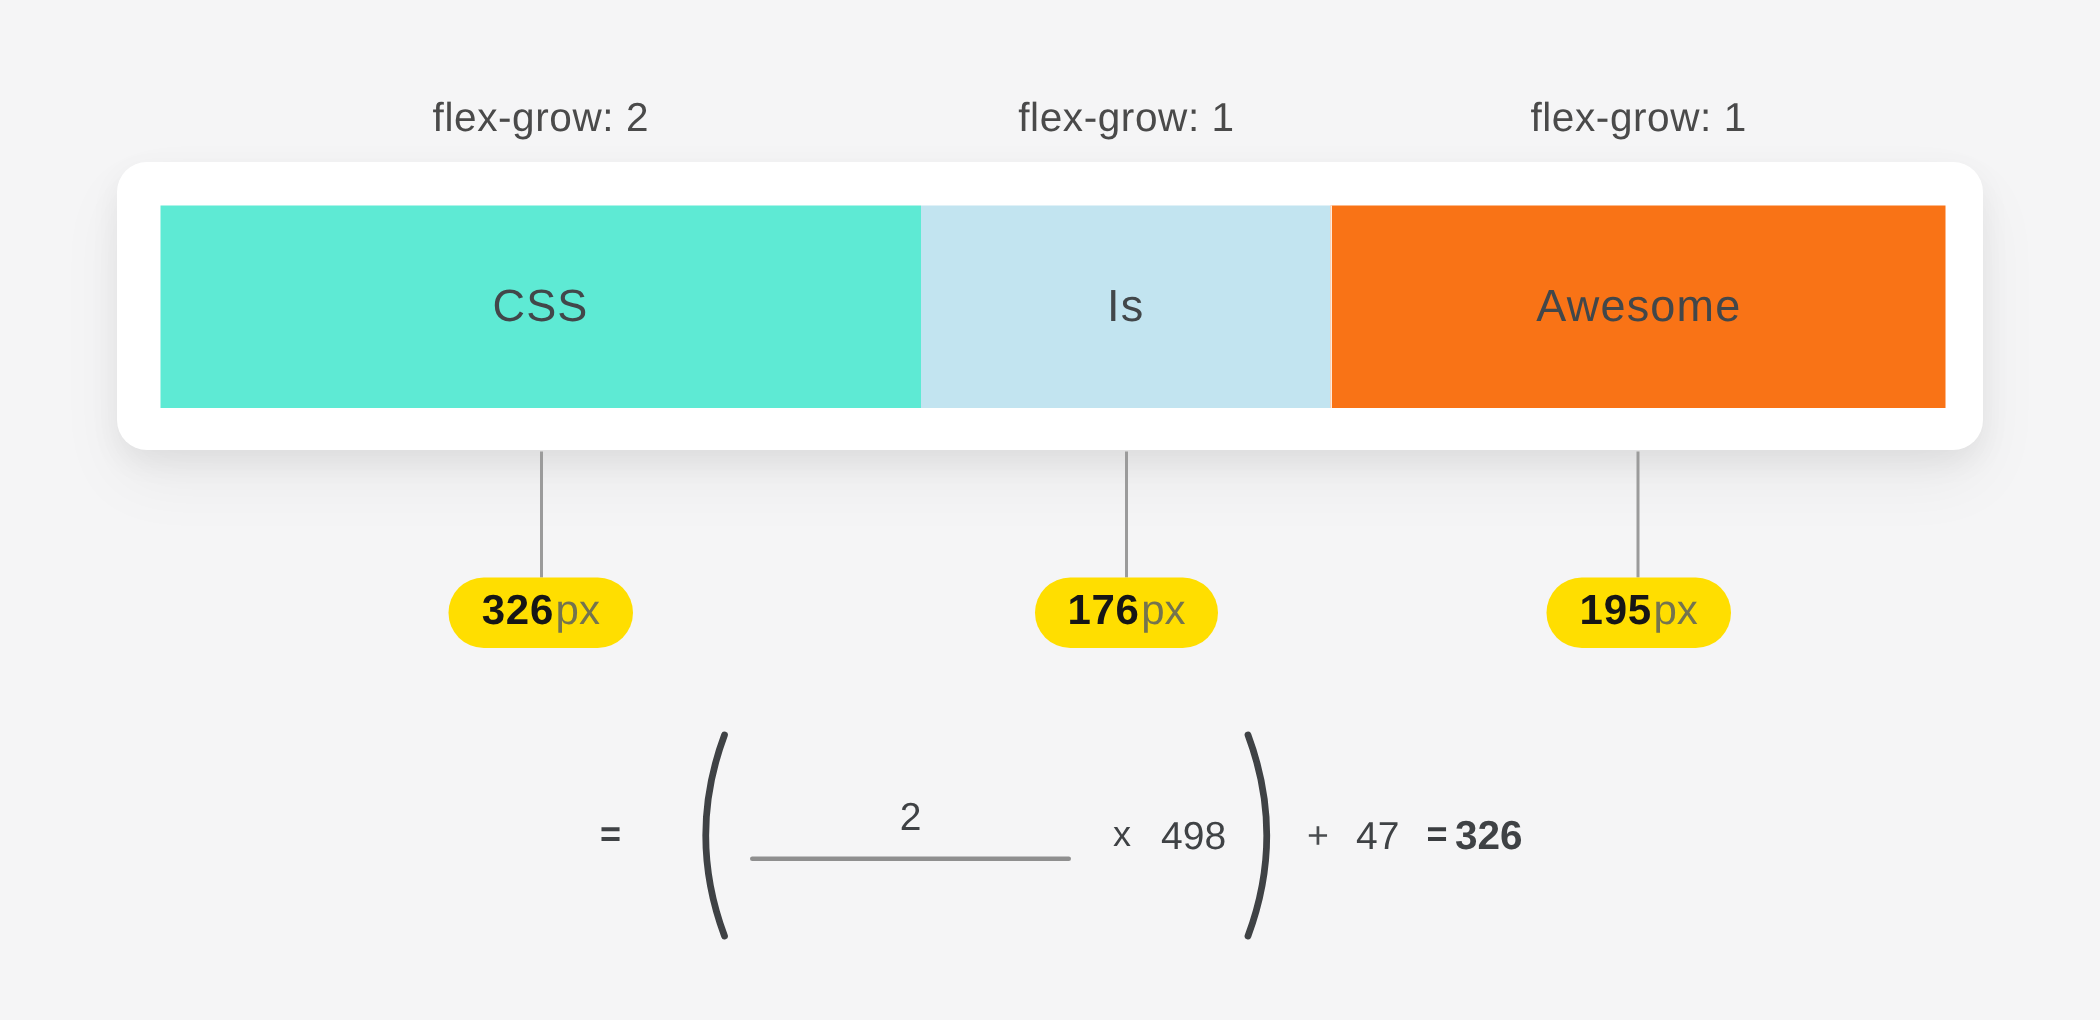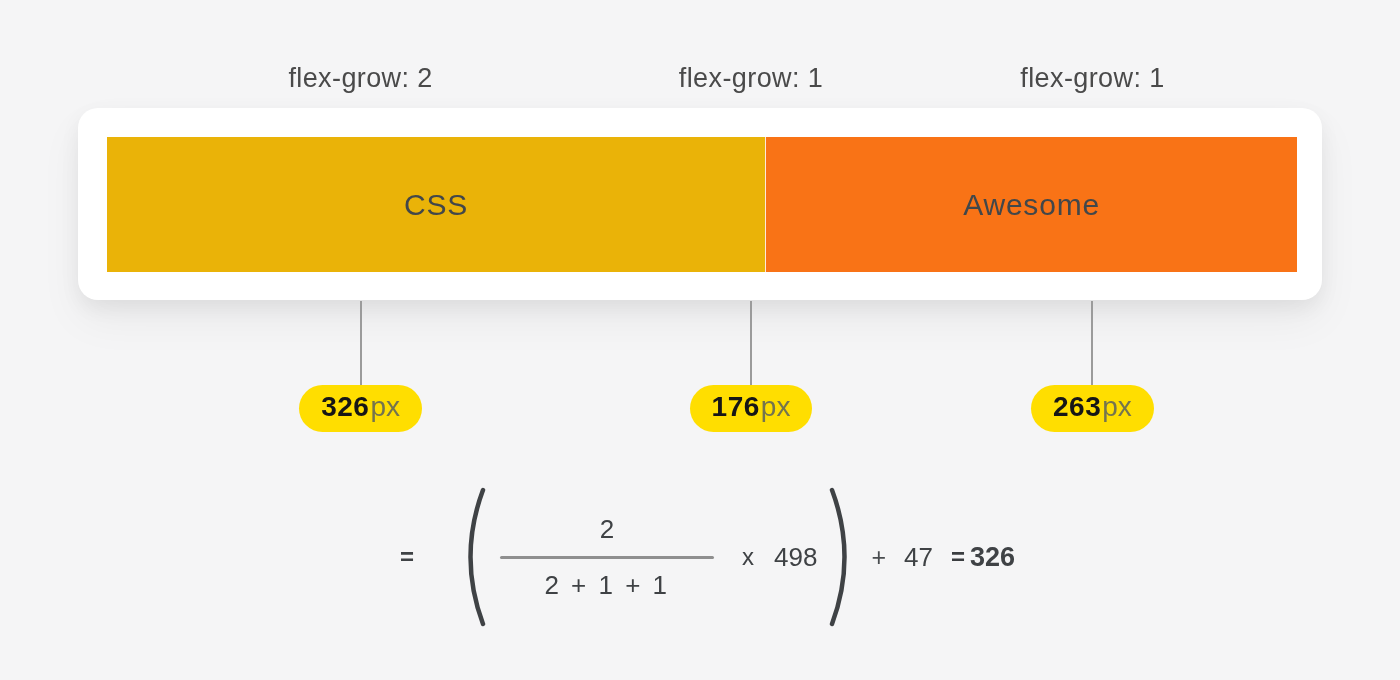--- a/index.html
+++ b/index.html
@@ -108,7 +108,7 @@
 
   <div class="card">
     <div class="boxes">
-      <div class="flex-box" style="flex-grow: 326; background: #eab308;">
+      <div class="flex-box" style="flex-grow: 326; background: #5eead4;">
         <span>CSS</span>
       </div>
       <div class="flex-box sep" style="flex-grow: 263; background: #f97316;">

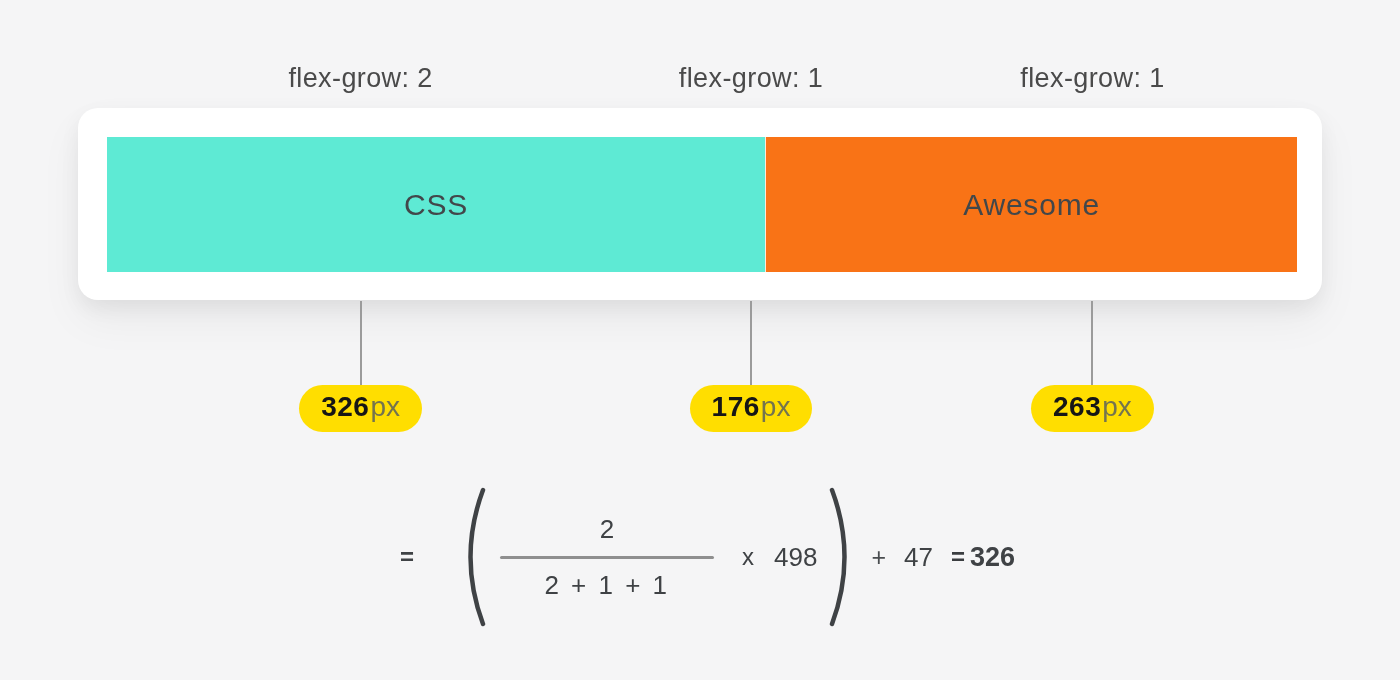--- a/index.html
+++ b/index.html
@@ -111,6 +111,9 @@
       <div class="flex-box" style="flex-grow: 326; background: #5eead4;">
         <span>CSS</span>
       </div>
+      <div class="flex-box" style="flex-grow: 176; background: rgb(194, 228, 240);">
+        <span>Is</span>
+      </div>
       <div class="flex-box sep" style="flex-grow: 263; background: #f97316;">
         <span>Awesome</span>
       </div>

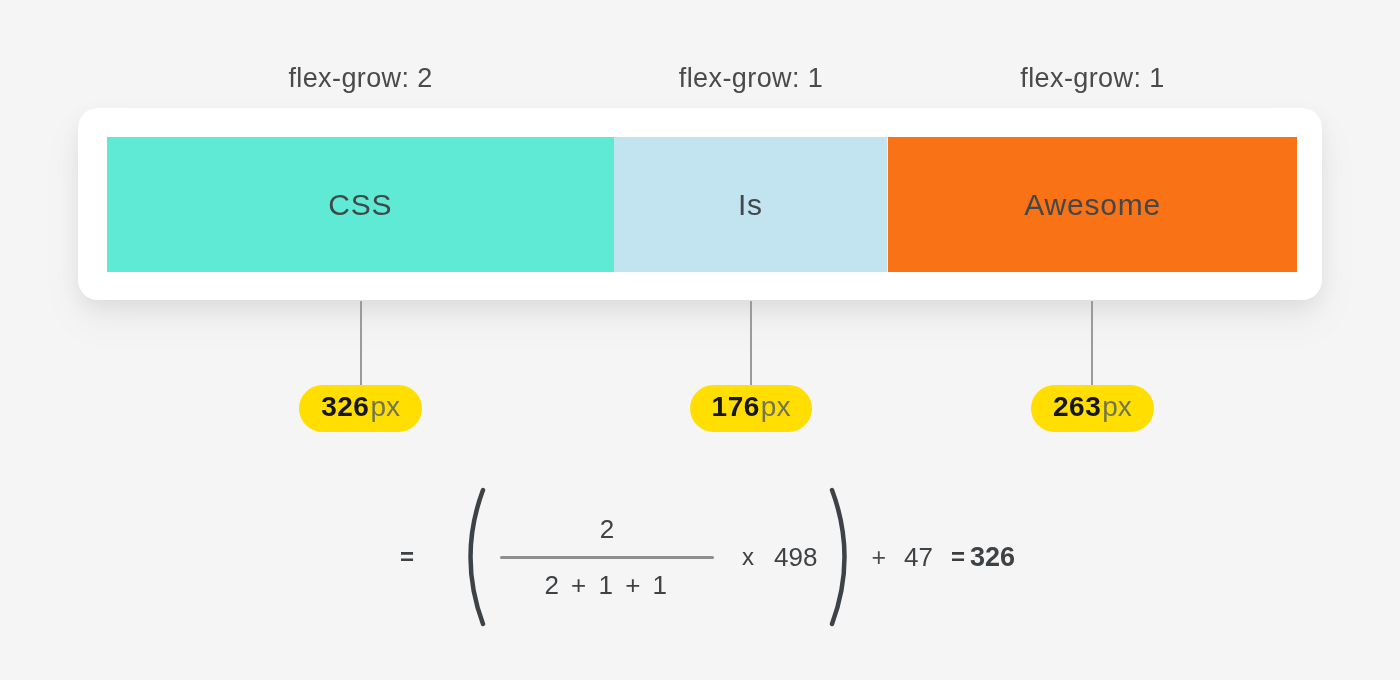--- a/index.html
+++ b/index.html
@@ -147,7 +147,7 @@
     </div>
     <div class="prop-cell" style="flex-grow: 263;">
       <span class="badge">
-        <span class="num">263</span>
+        <span class="num">195</span>
         <span class="unit">px</span>
       </span>
     </div>

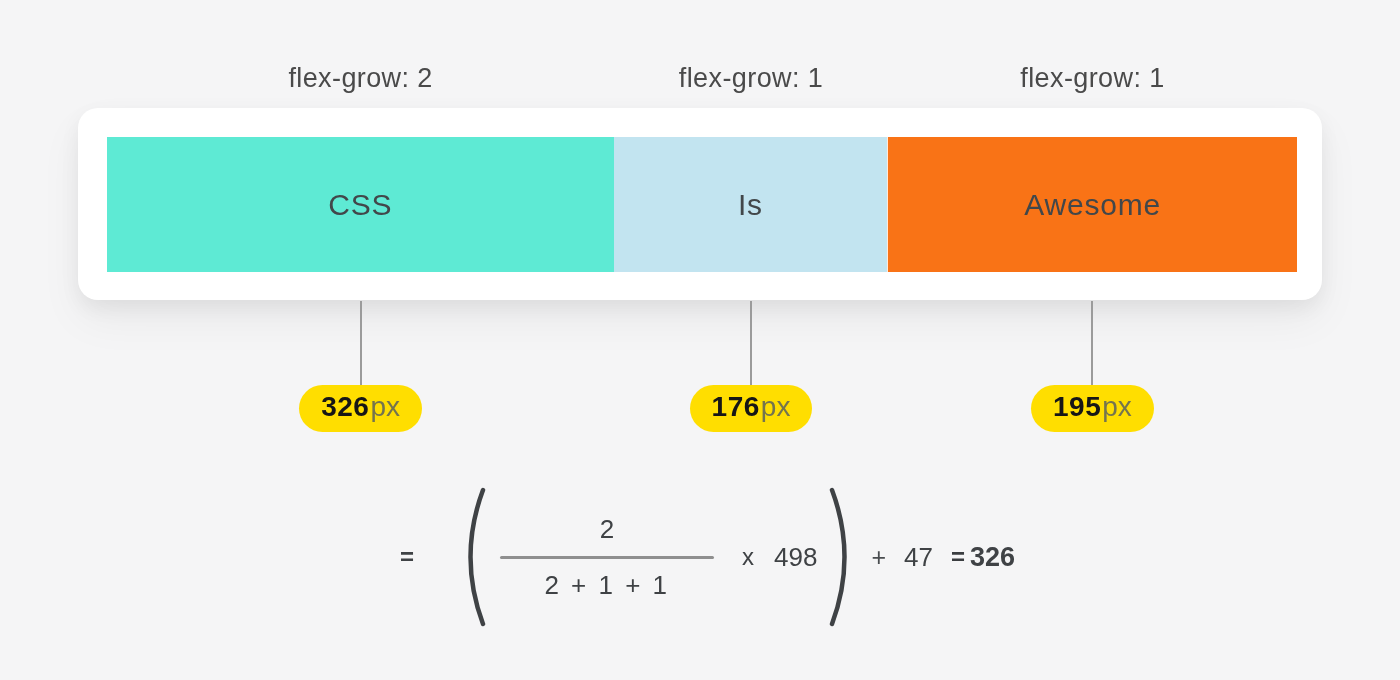--- a/index.html
+++ b/index.html
@@ -163,7 +163,6 @@
     <span class="fraction">
       <span class="frac-num">2</span>
       <span class="frac-bar"></span>
-      <span class="frac-den">2 + 1 + 1</span>
     </span>
 
     <span class="f-x">x</span>

